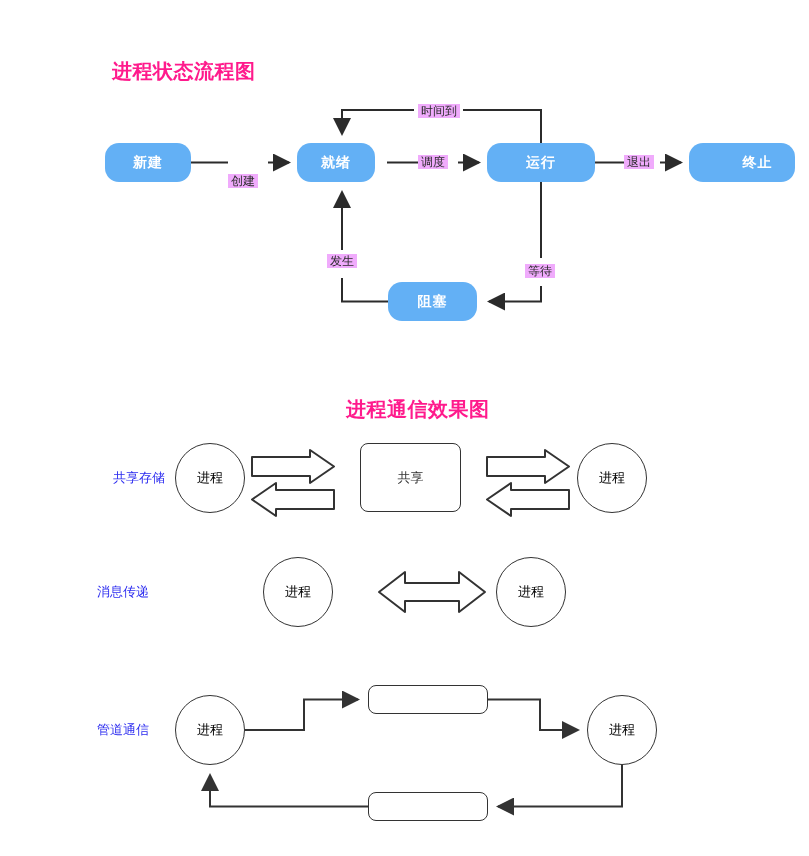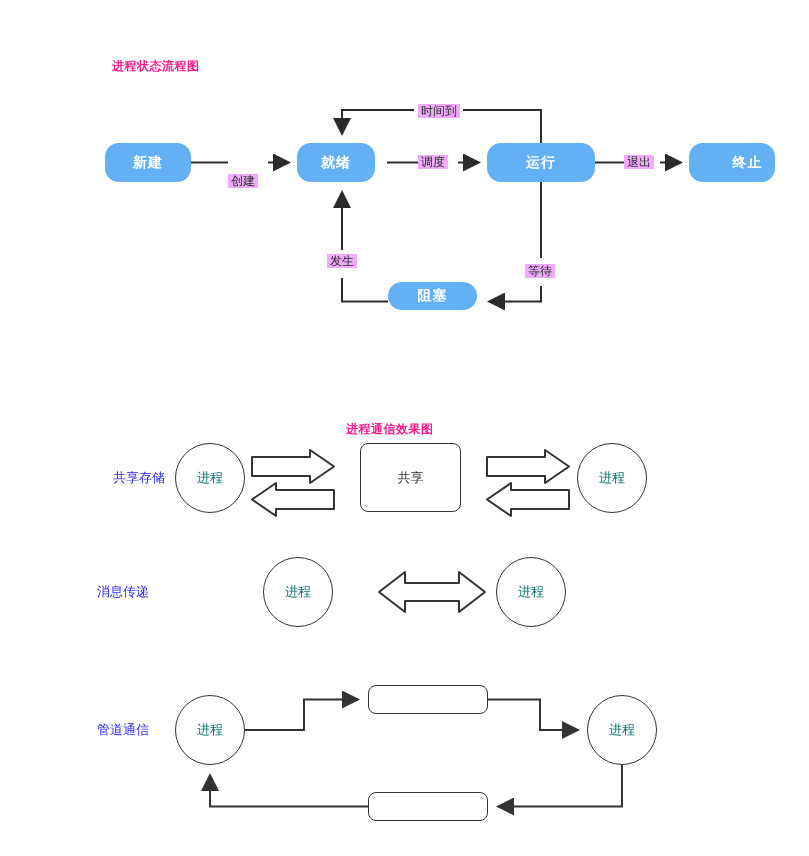--- a/index.html
+++ b/index.html
@@ -23,7 +23,7 @@
   .title {
     position: absolute;
     font-weight: bold;
-    font-size: 12px;
+    font-size: 20px;
     color: #ff1a8c;
     white-space: nowrap;
     letter-spacing: 0.5px;

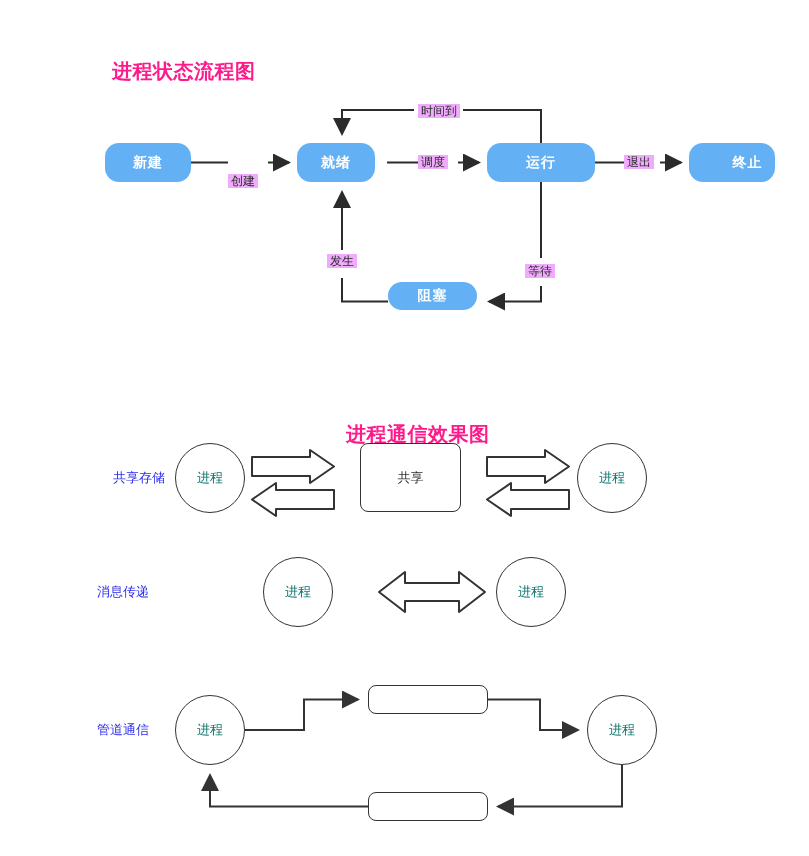--- a/index.html
+++ b/index.html
@@ -58,7 +58,7 @@
   #node-new     { left: 105px;  top: 143px; width: 86px; height: 39px; }
   #node-ready   { left: 297px;  top: 143px; width: 78px; height: 39px; }
   #node-running { left: 487px;  top: 143px; width: 108px; height: 39px; }
-  #node-term    { left: 689px;  top: 143px; width: 86px; height: 39px; padding-left: 31px; }
+  #node-term    { left: 689px;  top: 143px; width: 106px; height: 39px; padding-left: 31px; }
   #node-blocked { left: 388px;  top: 282px; width: 89px; height: 28px; }
 
   .edge-label {

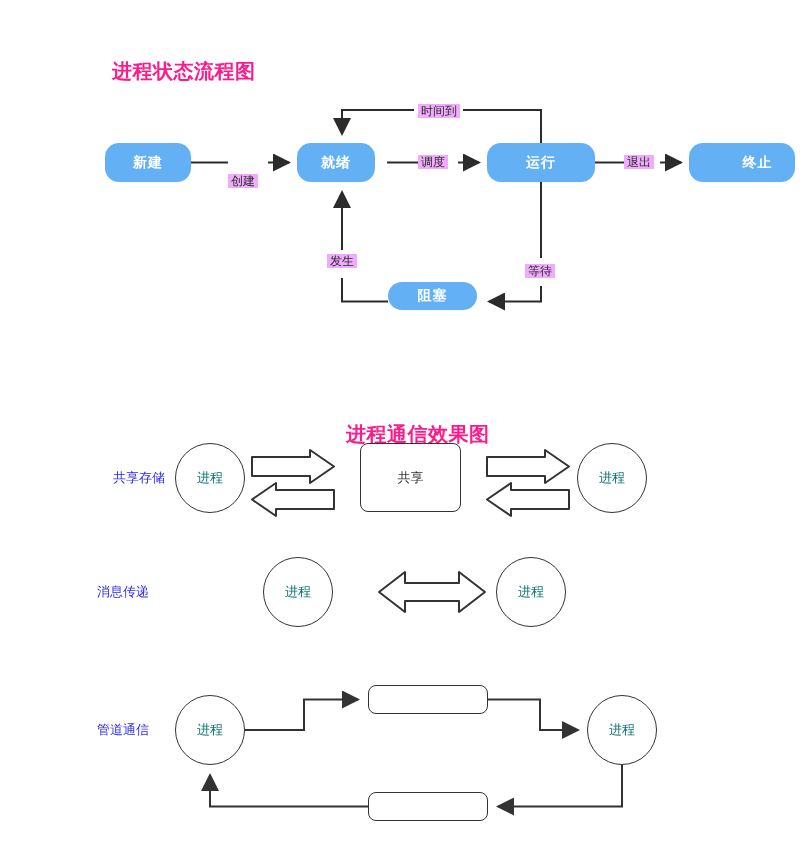--- a/index.html
+++ b/index.html
@@ -59,7 +59,7 @@
   #node-ready   { left: 297px;  top: 143px; width: 78px; height: 39px; }
   #node-running { left: 487px;  top: 143px; width: 108px; height: 39px; }
   #node-term    { left: 689px;  top: 143px; width: 106px; height: 39px; padding-left: 31px; }
-  #node-blocked { left: 388px;  top: 282px; width: 89px; height: 28px; }
+  #node-blocked { left: 388px;  top: 282px; width: 89px; height: 39px; }
 
   .edge-label {
     position: absolute;

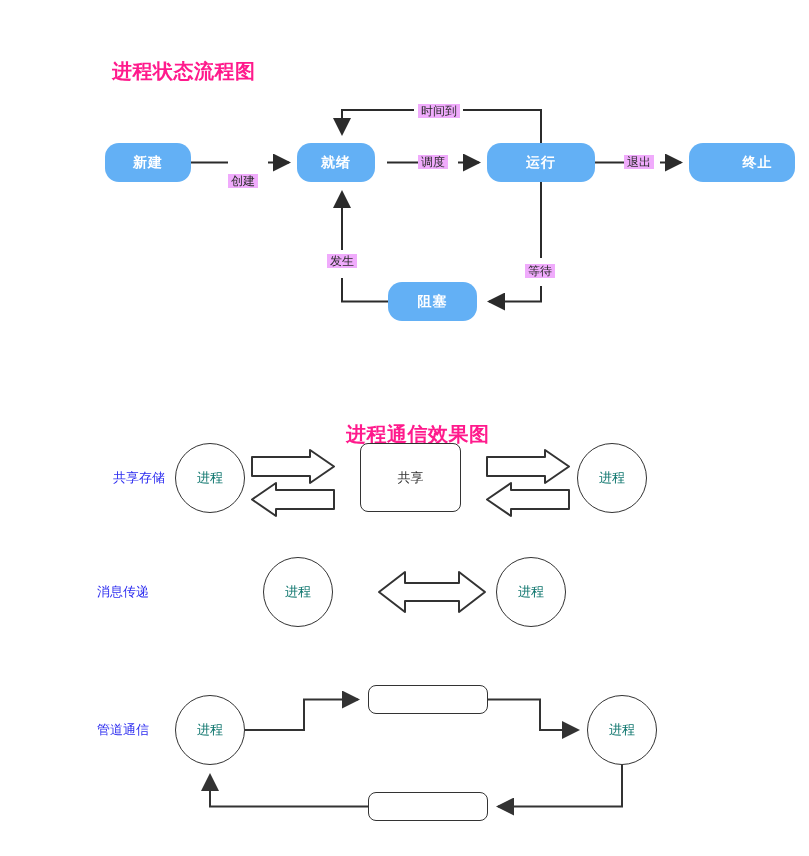--- a/index.html
+++ b/index.html
@@ -29,7 +29,7 @@
     letter-spacing: 0.5px;
   }
   #title-state { left: 112px; top: 58px; }
-  #title-comm  { left: 346px; top: 396px; margin-top: 25px; }
+  #title-comm  { left: 346px; top: 396px; }
 
   .side-label {
     position: absolute;

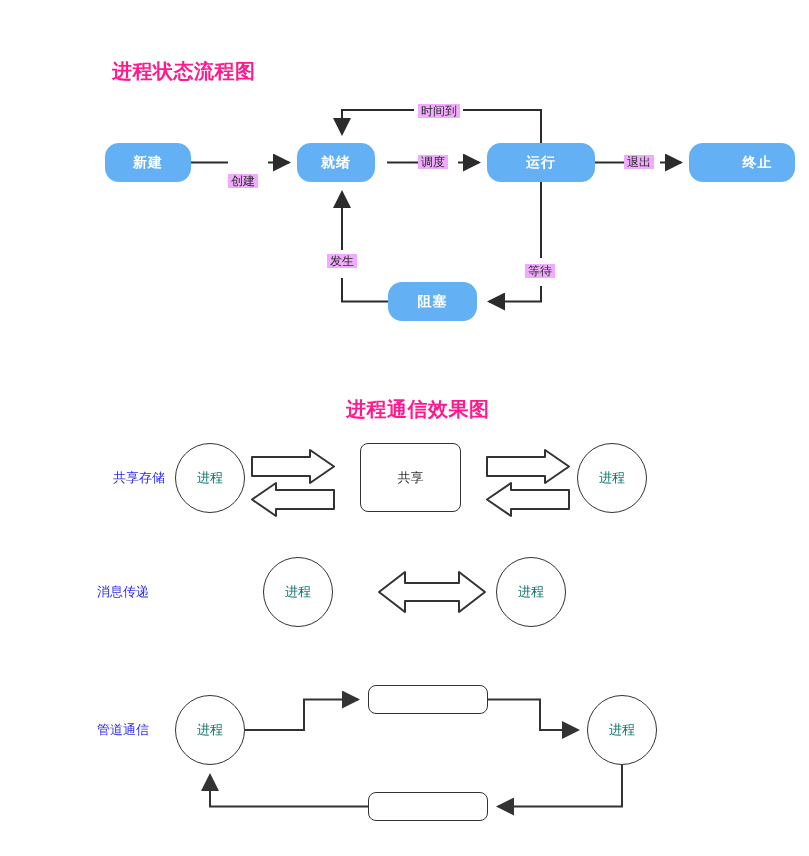--- a/index.html
+++ b/index.html
@@ -85,7 +85,7 @@
     align-items: center;
     justify-content: center;
     font-size: 13px;
-    color: #0f766e;
+    color: #000000;
     box-sizing: border-box;
     background: #ffffff;
   }

